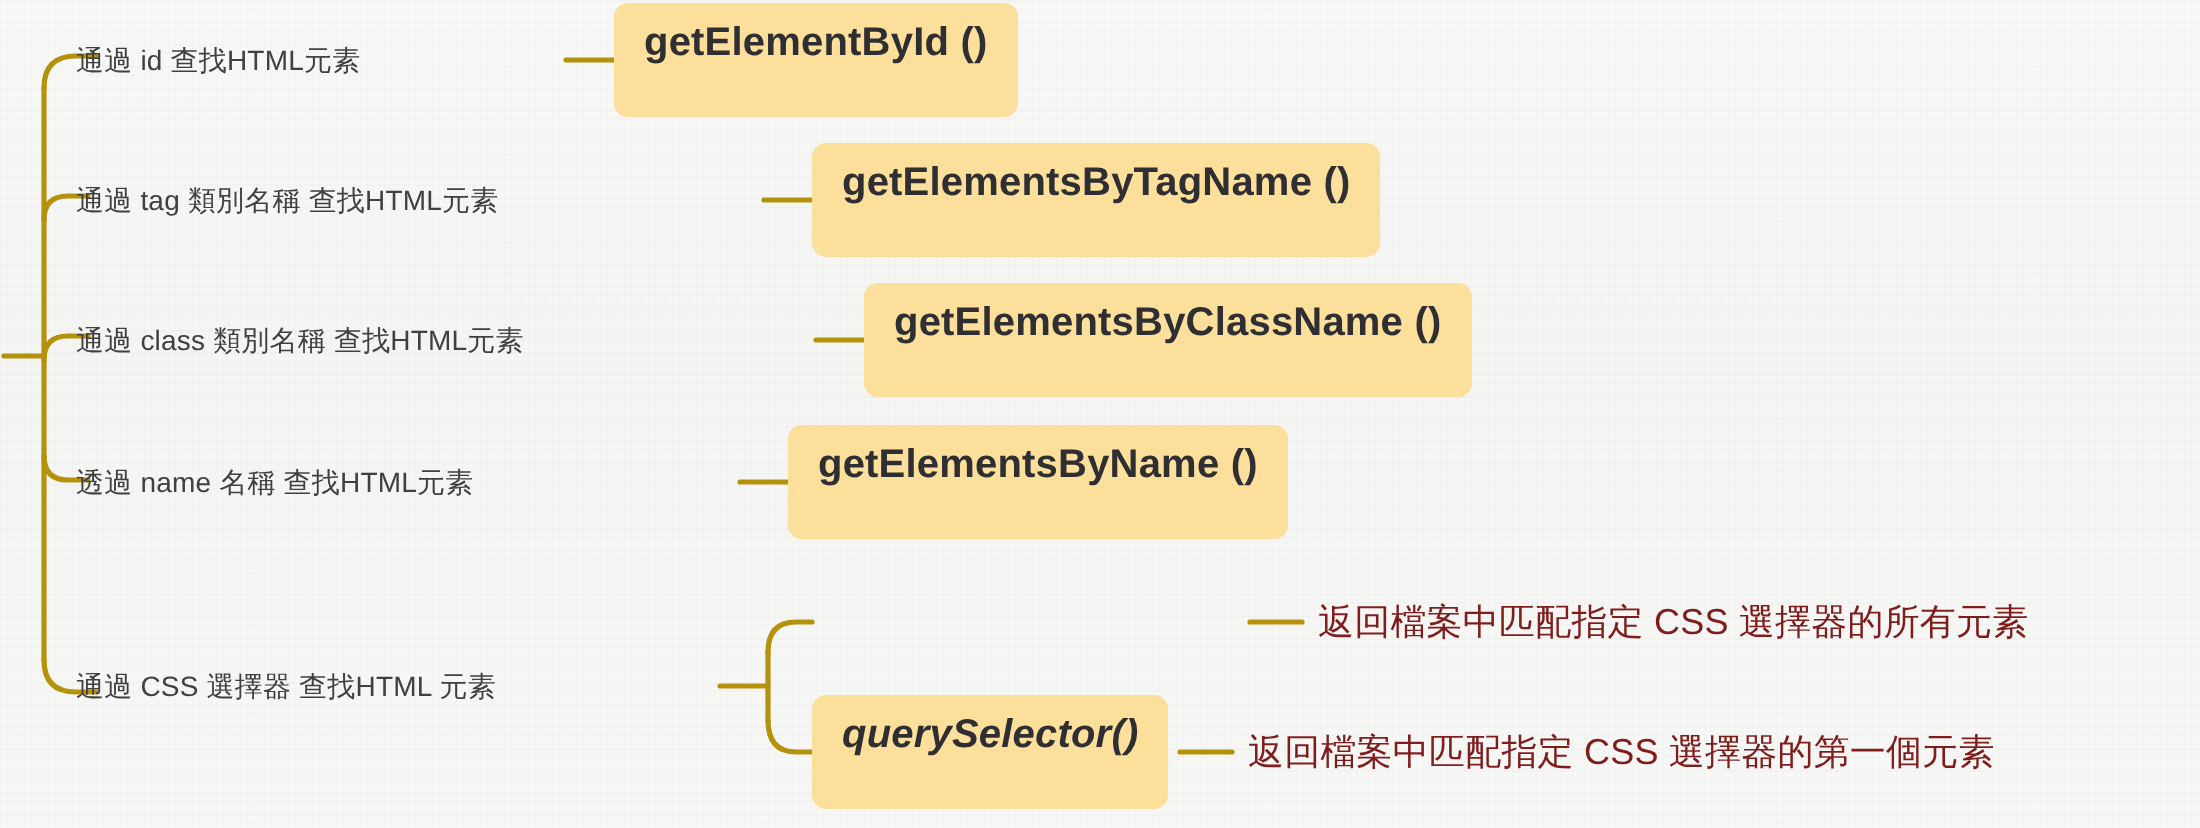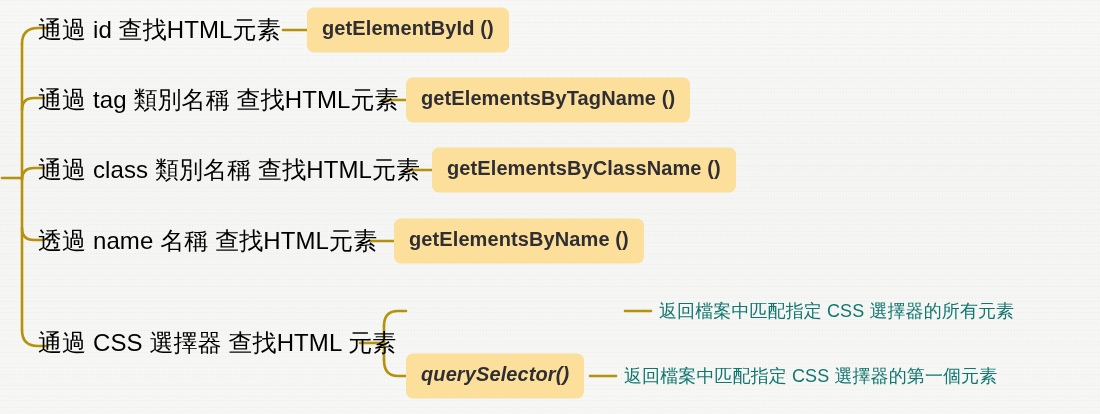--- a/index.html
+++ b/index.html
@@ -55,9 +55,9 @@
   .node-label {
     position: absolute;
     white-space: nowrap;
-    font-size: 24px;
+    font-size: 14px;
     line-height: 1;
-    color: #000000;
+    color: #404040;
     letter-spacing: 0.1px;
     transform: translateY(-50%);
   }

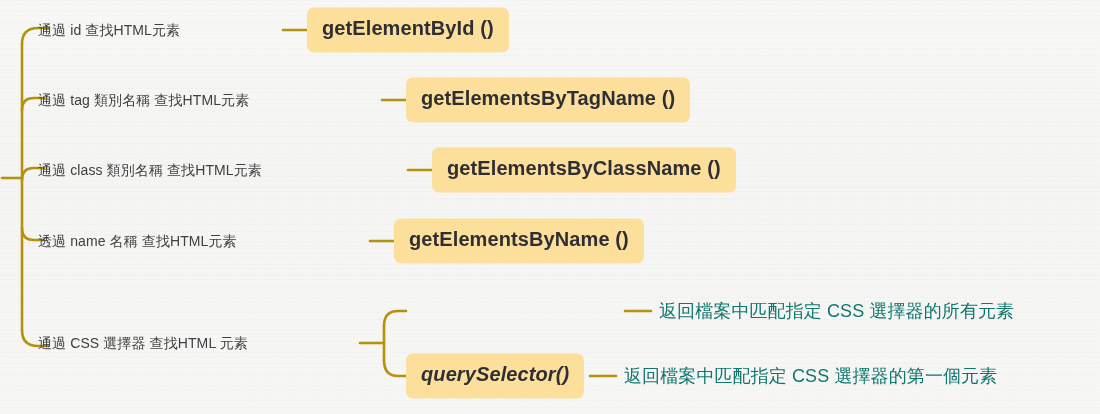--- a/index.html
+++ b/index.html
@@ -80,7 +80,7 @@
     font-size: 20px;
     font-weight: bold;
     line-height: 1;
-    padding: 10px 15px 15px 15px;
+    padding: 10px 15px 27px 15px;
     border-radius: 7px;
     transform: translateY(-50%);
     letter-spacing: 0.1px;

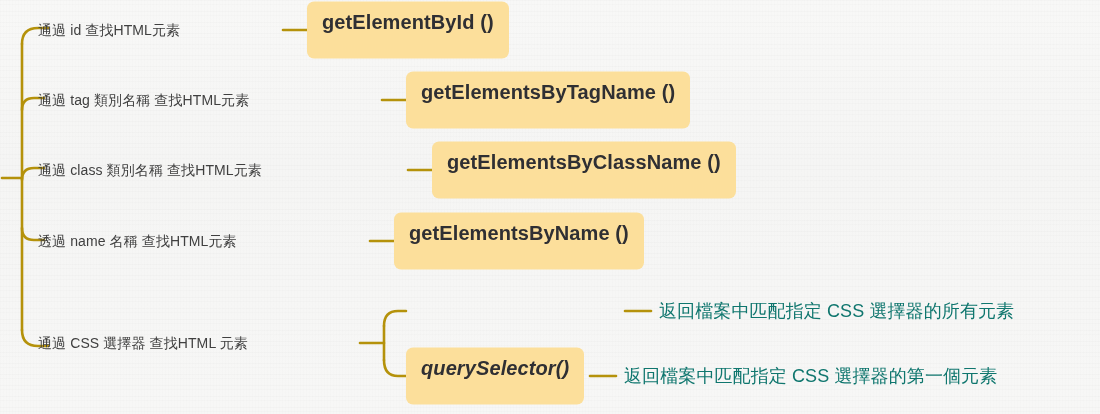--- a/index.html
+++ b/index.html
@@ -67,7 +67,7 @@
     white-space: nowrap;
     font-size: 18px;
     line-height: 1;
-    color: #0f766e;
+    color: #7f1d1d;
     letter-spacing: 0.1px;
     transform: translateY(-50%);
   }

